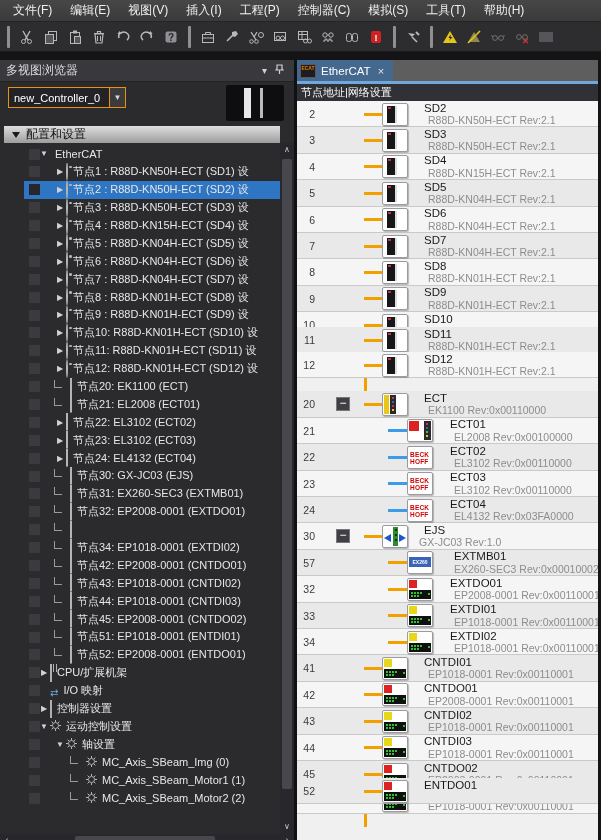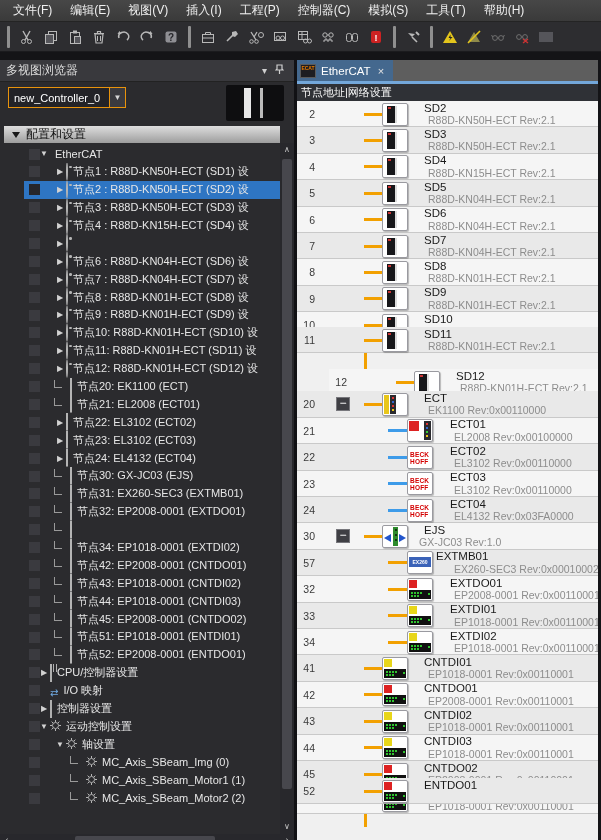--- a/index.html
+++ b/index.html
@@ -344,6 +344,7 @@
           <span class="tind" style="width:30px"></span>
           <span class="tglyph">▶</span>
           <span class="ticon"><span class="ti-servo"></span></span>
+          <span class="tlabel">节点5 : R88D-KN04H-ECT (SD5) 设</span>
         </div>
         <div class="trow">
           <span class="gsq"></span>

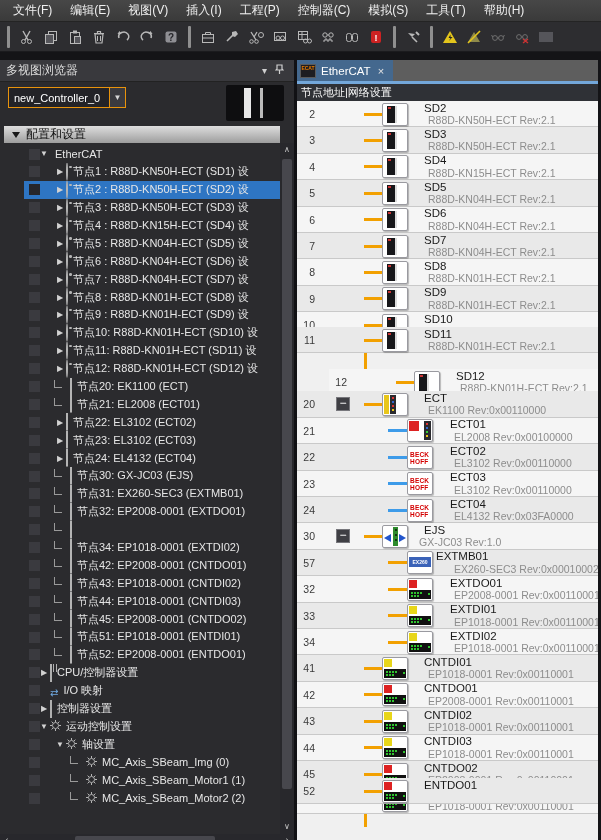--- a/index.html
+++ b/index.html
@@ -710,7 +710,7 @@
           <span class="lname" style="left:127px">SD11</span>
           <span class="lmodel" style="left:131px">R88D-KN01H-ECT Rev:2.1</span>
         </div>
-        <div class="lrow even" style="top: 268px; margin-left: 32px;">
+        <div class="lrow even" style="top: 251px;">
           <span class="lnum">12</span>
           <span class="stub" style="left:67px;width:19px;background:#F2A000"></span>
           <span class="devicon" style="left:85px">

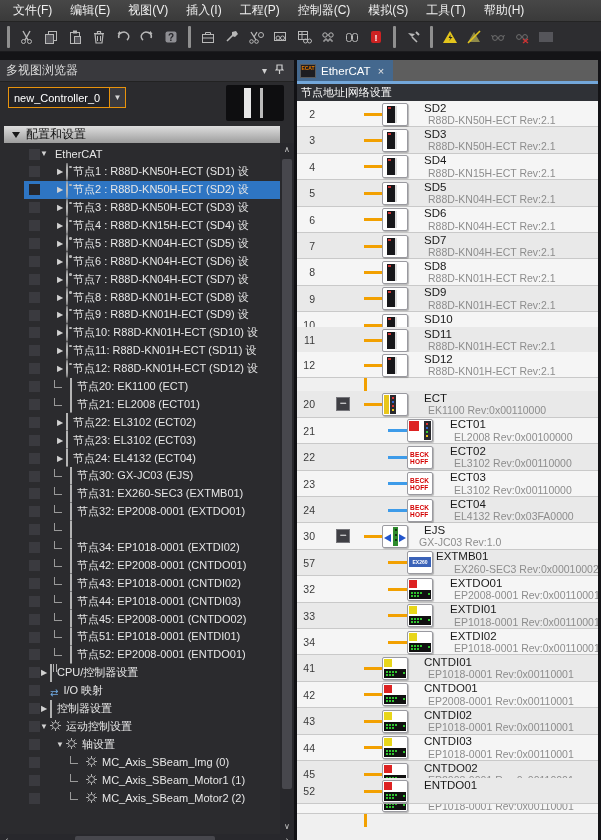--- a/index.html
+++ b/index.html
@@ -785,7 +785,7 @@
           <span class="devicon" style="left:110px">
             <s class="exb">EX260</s>
           </span>
-          <span class="lname" style="left:139px">EXTMB01</span>
+          <span class="lname" style="left:157px">EXTMB01</span>
           <span class="lmodel" style="left:157px">EX260-SEC3 Rev:0x00010002</span>
         </div>
         <div class="lrow even" style="top: 475.2px;">

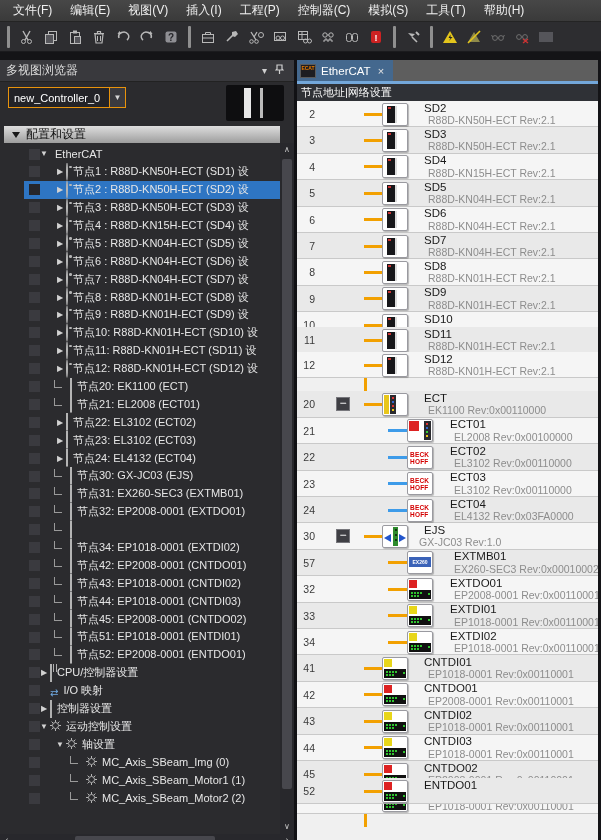--- a/index.html
+++ b/index.html
@@ -524,7 +524,7 @@
           <span class="tind" style="width:14px"></span>
           <span class="tglyph">▶</span>
           <span class="ticon"><span class="ti-rack"></span></span>
-          <span class="tlabel">CPU/控制器设置</span>
+          <span class="tlabel">CPU/扩展机架</span>
         </div>
         <div class="trow">
           <span class="gsq"></span>

